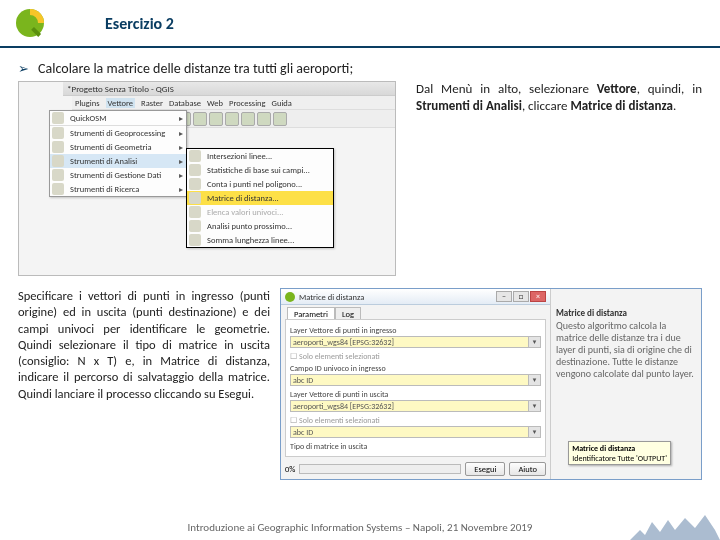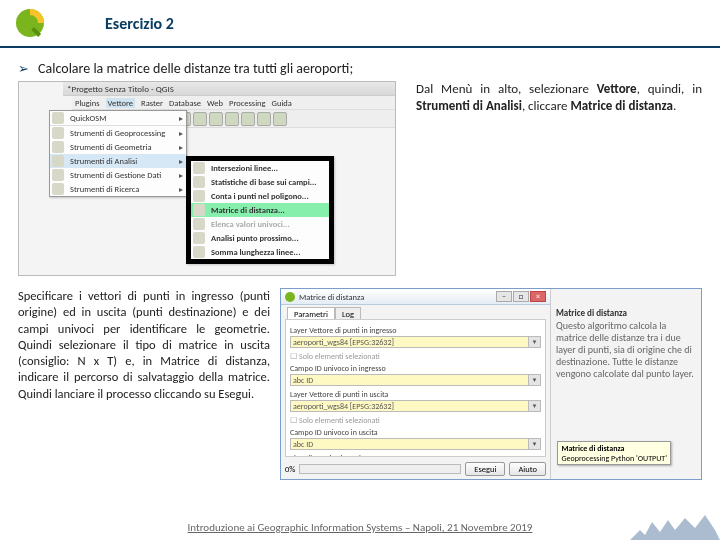--- a/index.html
+++ b/index.html
@@ -24,7 +24,7 @@
   .submenu1 .mi.sep { border-top: 1px solid #ddd; }
   .submenu1 .mi.hl { background: #d6e7f5; }
   .submenu1 .mi .arr { position: absolute; right: 3px; top: 2px; font-size: 8px; color: #555; }
-  .submenu2 { position: absolute; left: 167px; top: 74px; width: 148px; background: #fdfdfd; border: 5px solid #000000; box-shadow: 1px 1px 2px rgba(0,0,0,.2); font-weight: bold; }
+  .submenu2 { position: absolute; left: 167px; top: 66px; width: 148px; background: #fdfdfd; border: 1px solid #000000; box-shadow: 1px 1px 2px rgba(0,0,0,.2); }
   .submenu2 .mi { padding: 2px 4px 2px 20px; font-size: 8.5px; color: #333; position: relative; }
   .submenu2 .mi .mic { position: absolute; left: 2px; top: 1px; width: 12px; height: 12px; background: #d8d8c8; border-radius: 2px; }
   .submenu2 .mi.hl { background: #86efac; }

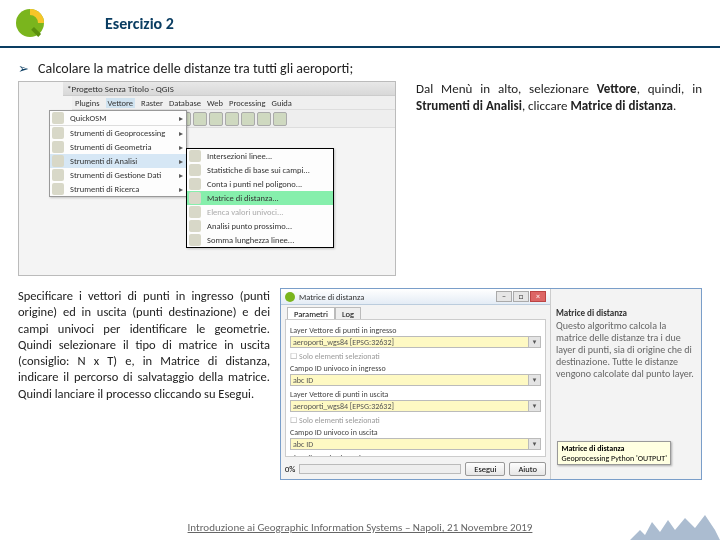--- a/index.html
+++ b/index.html
@@ -27,7 +27,7 @@
   .submenu2 { position: absolute; left: 167px; top: 66px; width: 148px; background: #fdfdfd; border: 1px solid #000000; box-shadow: 1px 1px 2px rgba(0,0,0,.2); }
   .submenu2 .mi { padding: 2px 4px 2px 20px; font-size: 8.5px; color: #333; position: relative; }
   .submenu2 .mi .mic { position: absolute; left: 2px; top: 1px; width: 12px; height: 12px; background: #d8d8c8; border-radius: 2px; }
-  .submenu2 .mi.hl { background: #86efac; }
+  .submenu2 .mi.hl { background: #fde047; }
   .submenu2 .mi.dim { color: #aaa; }
   .instr1 { flex: 1; font-size: 13px; color: #222; text-align: justify; line-height: 1.3; margin-left: 10px; }
   .instr1 b { font-weight: bold; }

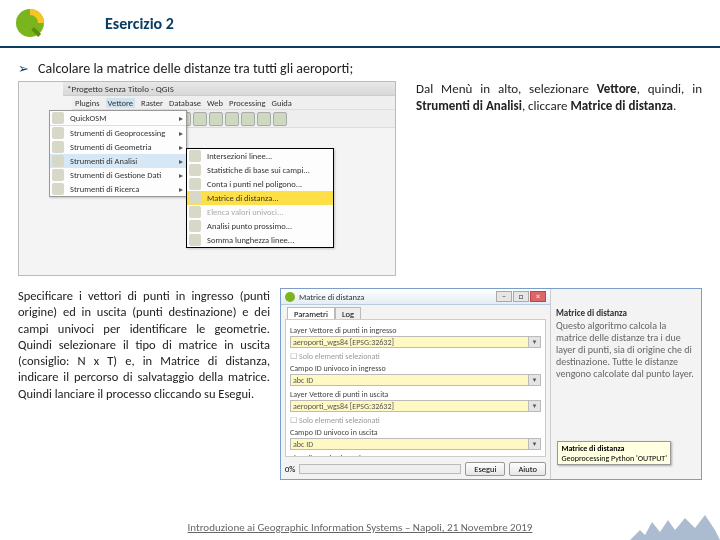--- a/index.html
+++ b/index.html
@@ -156,7 +156,6 @@
           <div class="lbl">Layer Vettore di punti in uscita</div>
           <div class="fld"><span>aeroporti_wgs84 [EPSG:32632]</span><span class="dd">▾</span></div>
           <div class="chk">☐ <span>Solo elementi selezionati</span></div>
-          <div class="lbl">Campo ID univoco in uscita</div>
           <div class="fld"><span>abc ID</span><span class="dd">▾</span></div>
           <div class="lbl">Tipo di matrice in uscita</div>
 

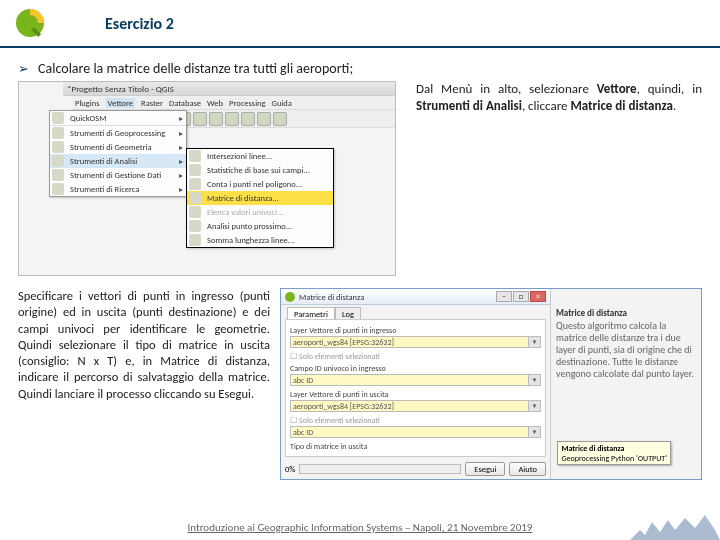--- a/index.html
+++ b/index.html
@@ -172,7 +172,7 @@
         <div class="rdesc">Questo algoritmo calcola la matrice delle distanze tra i due layer di punti, sia di origine che di destinazione. Tutte le distanze vengono calcolate dal punto layer.</div>
         <div class="tooltip">
           <div class="t1">Matrice di distanza</div>
-          <div>Geoprocessing Python 'OUTPUT'</div>
+          <div>Identificatore Tutte 'OUTPUT'</div>
         </div>
       </div>
     </div>

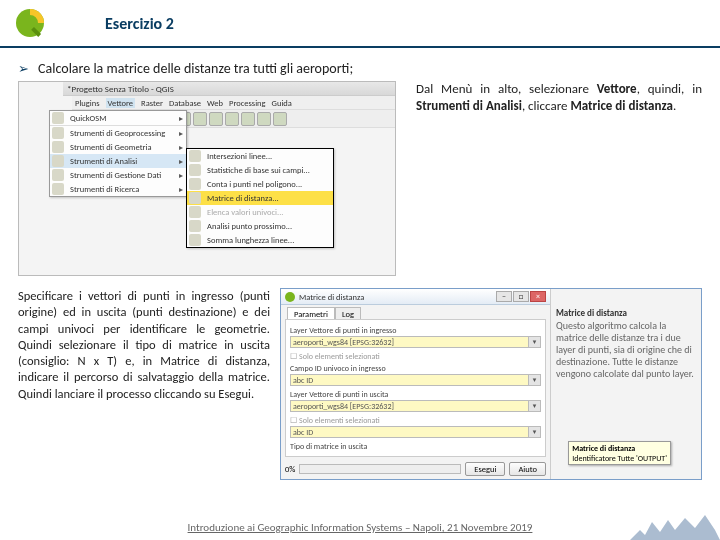--- a/index.html
+++ b/index.html
@@ -55,7 +55,7 @@
   .dlg-right .rdesc { font-size: 10px; color: #666; margin-top: 2px; line-height: 1.2; }
   .tooltip { position: absolute; bottom: 14px; right: 30px; background: #ffffe1; border: 1px solid #999; padding: 1px 3px; font-size: 8px; box-shadow: 1px 1px 2px rgba(0,0,0,.3); }
   .tooltip .t1 { font-weight: bold; }
-  .footer { position: absolute; bottom: 6px; left: 0; right: 0; text-align: center; font-size: 11px; color: #666; text-decoration: underline; }
+  .footer { position: absolute; bottom: 6px; left: 0; right: 0; text-align: center; font-size: 11px; color: #666; }
   .footer-img { position: absolute; bottom: 0; right: 0; width: 90px; height: 40px; opacity: .5; }
   .footer-img svg { width: 100%; height: 100%; }
 </style>

